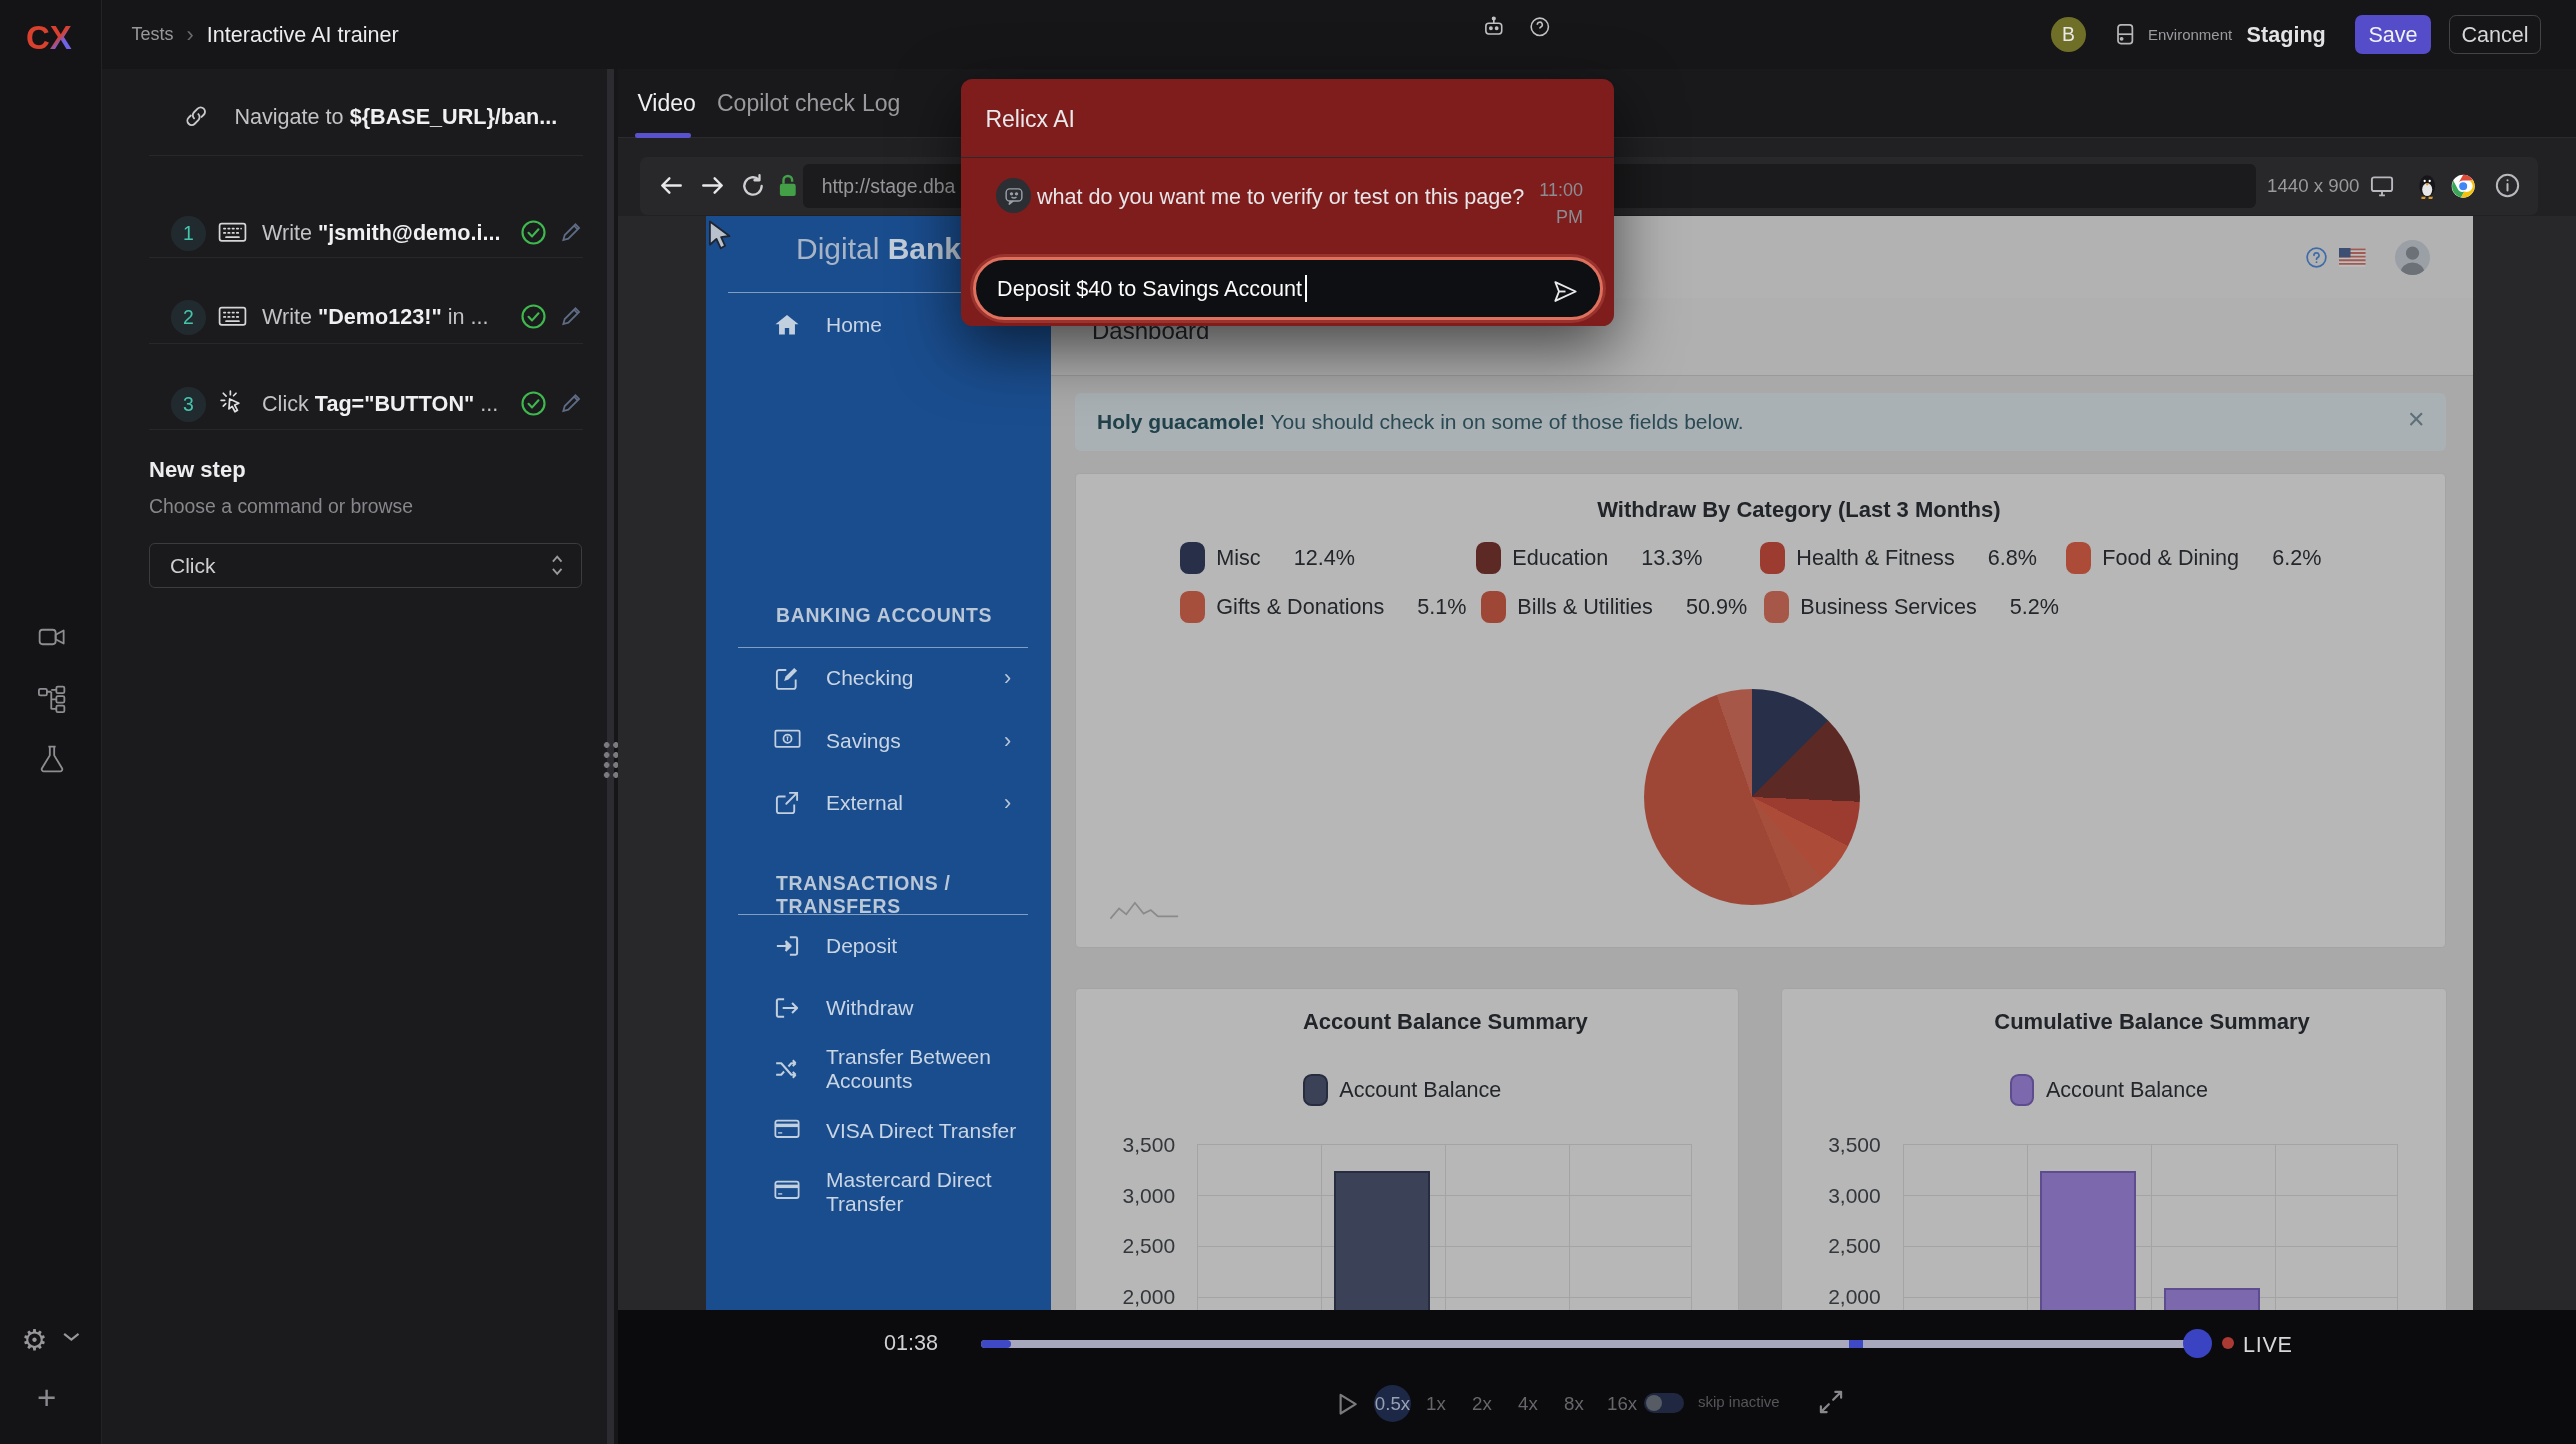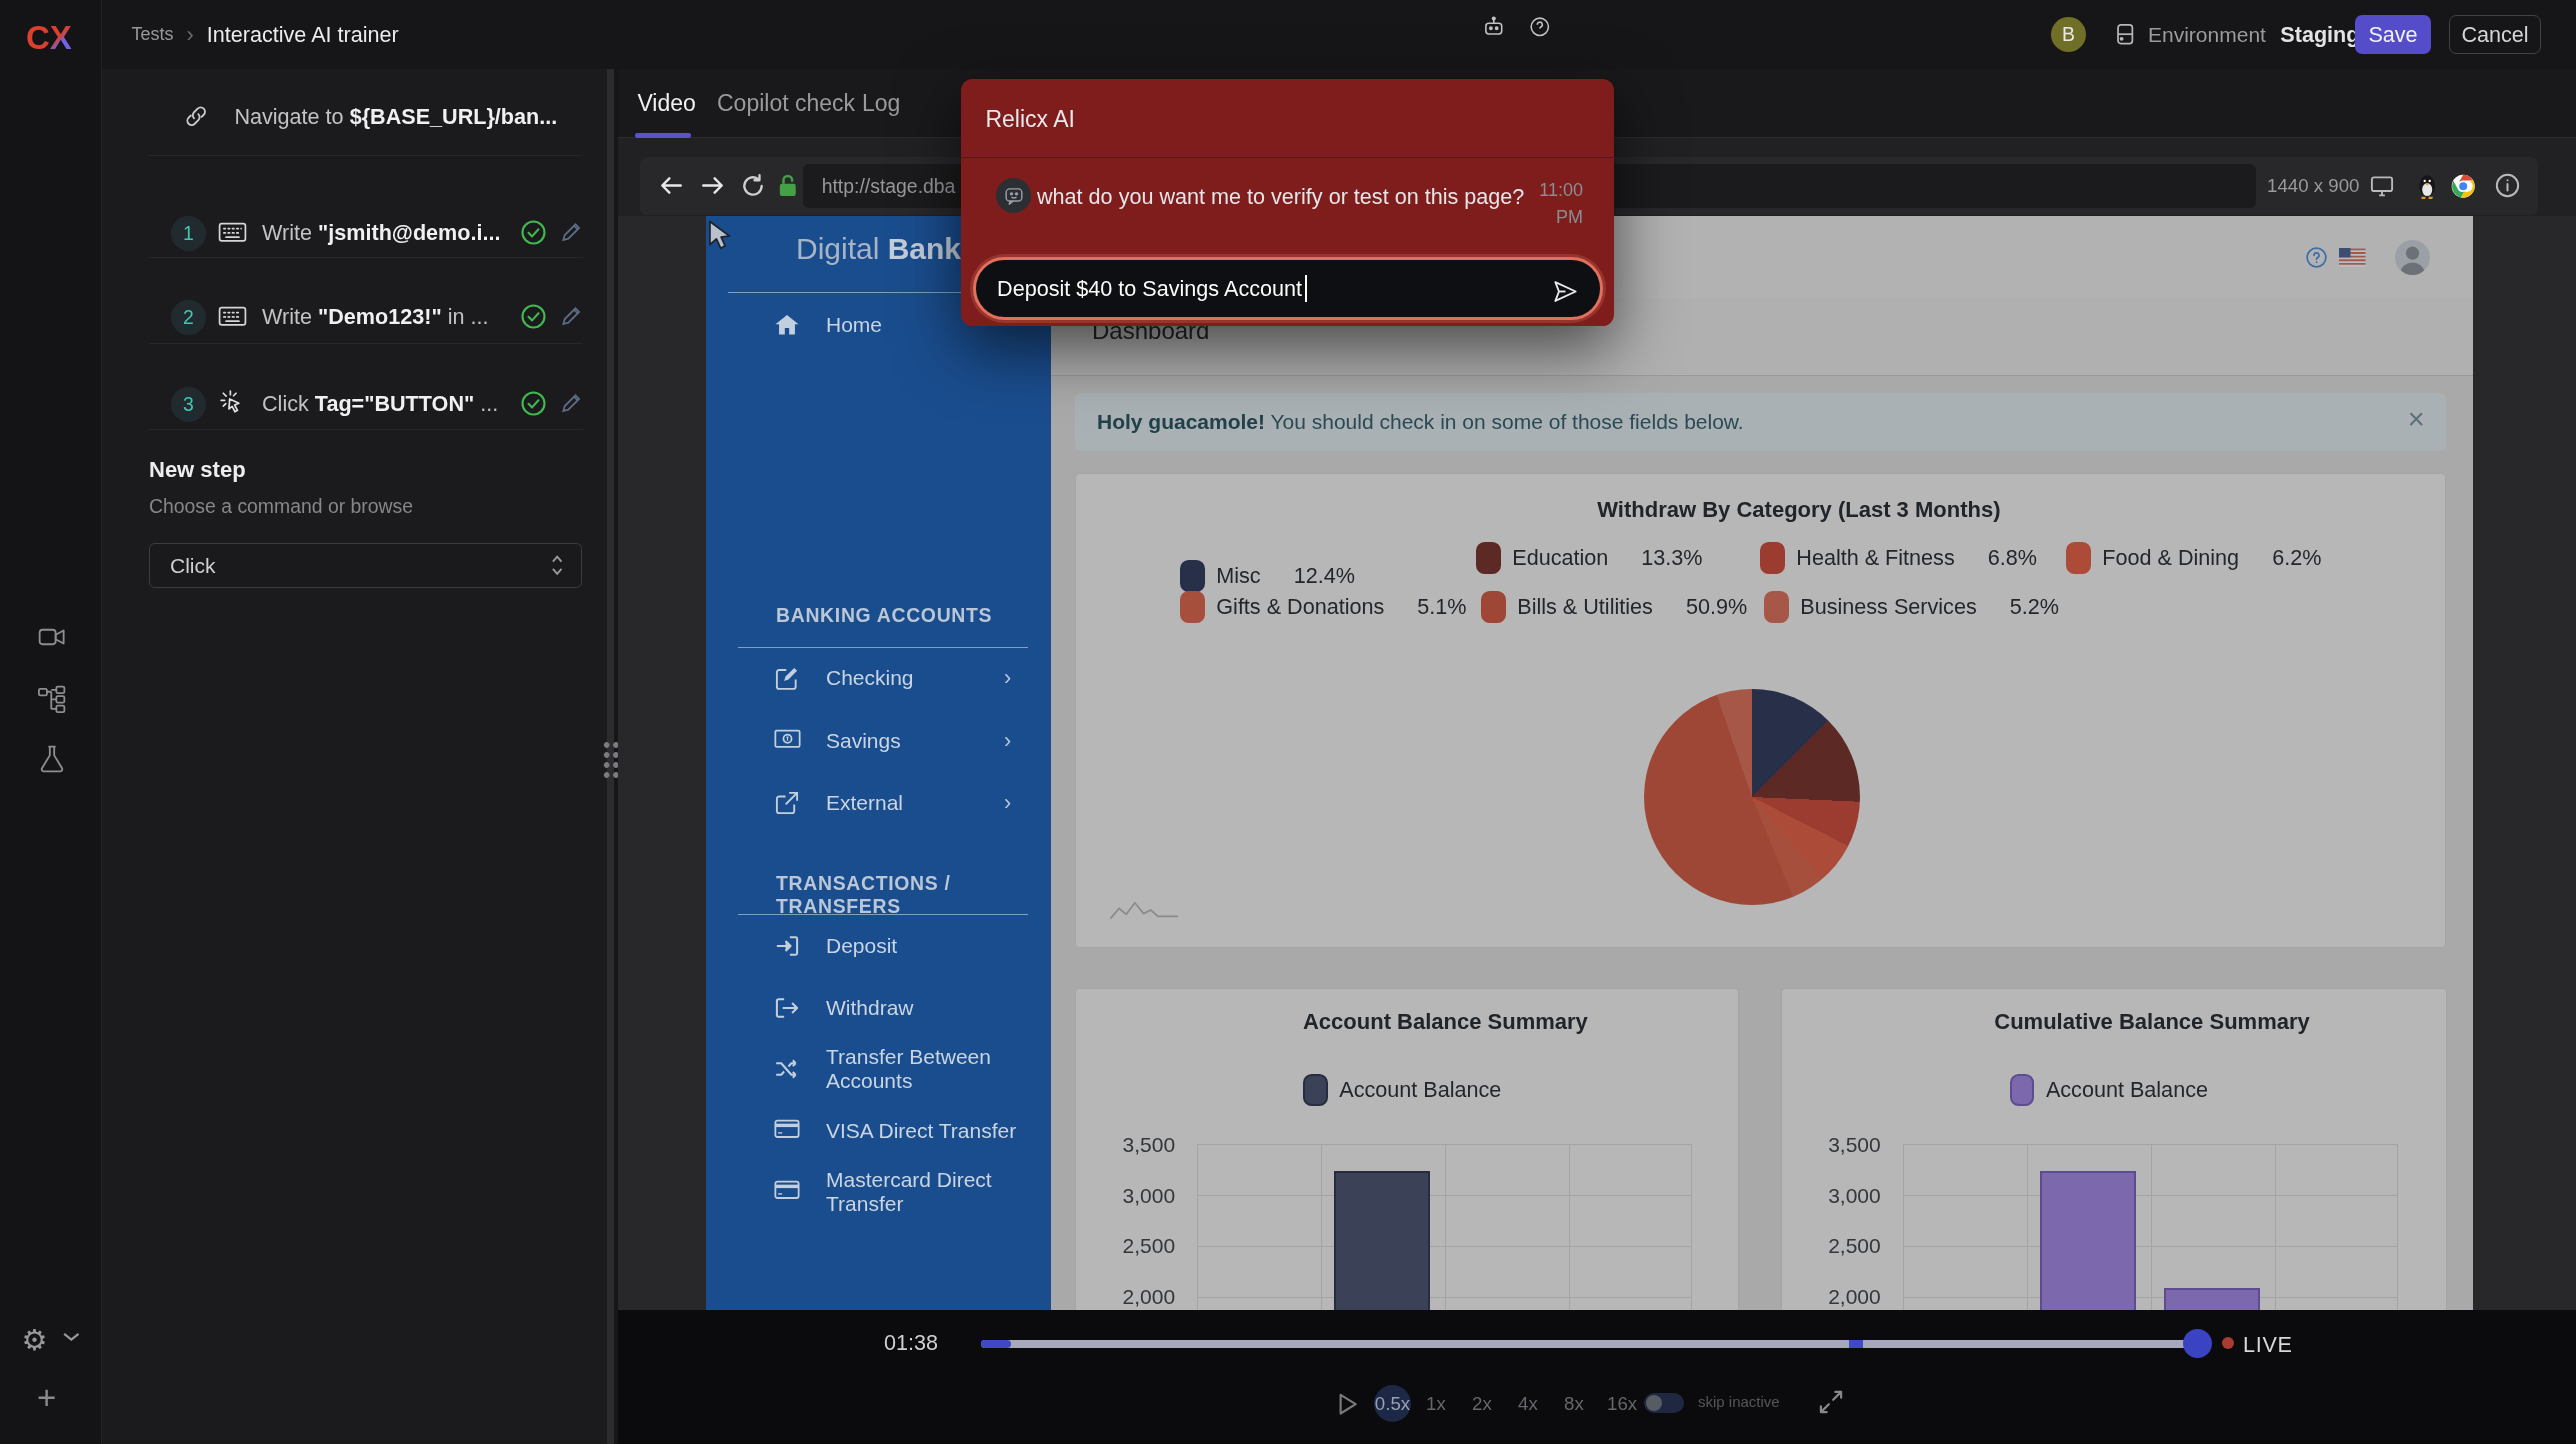--- a/index.html
+++ b/index.html
@@ -129,7 +129,7 @@
         </svg>
     </div>
     <div class="abs row" style="left:2046px;top:0;height:69px;">
-      <span style="font-size:21px;color:#9b9b9f;">Environment</span>
+      <span style="font-size:15px;color:#9b9b9f;">Environment</span>
       <span style="font-size:21.6px;color:#e3e3e5;font-weight:bold;margin-left:14.4px;">Staging</span>
     </div>
     <div class="abs btn" style="left:2253px;top:15px;width:76px;height:39px;background:#544cc9;color:#f2f2f4;">Save</div>

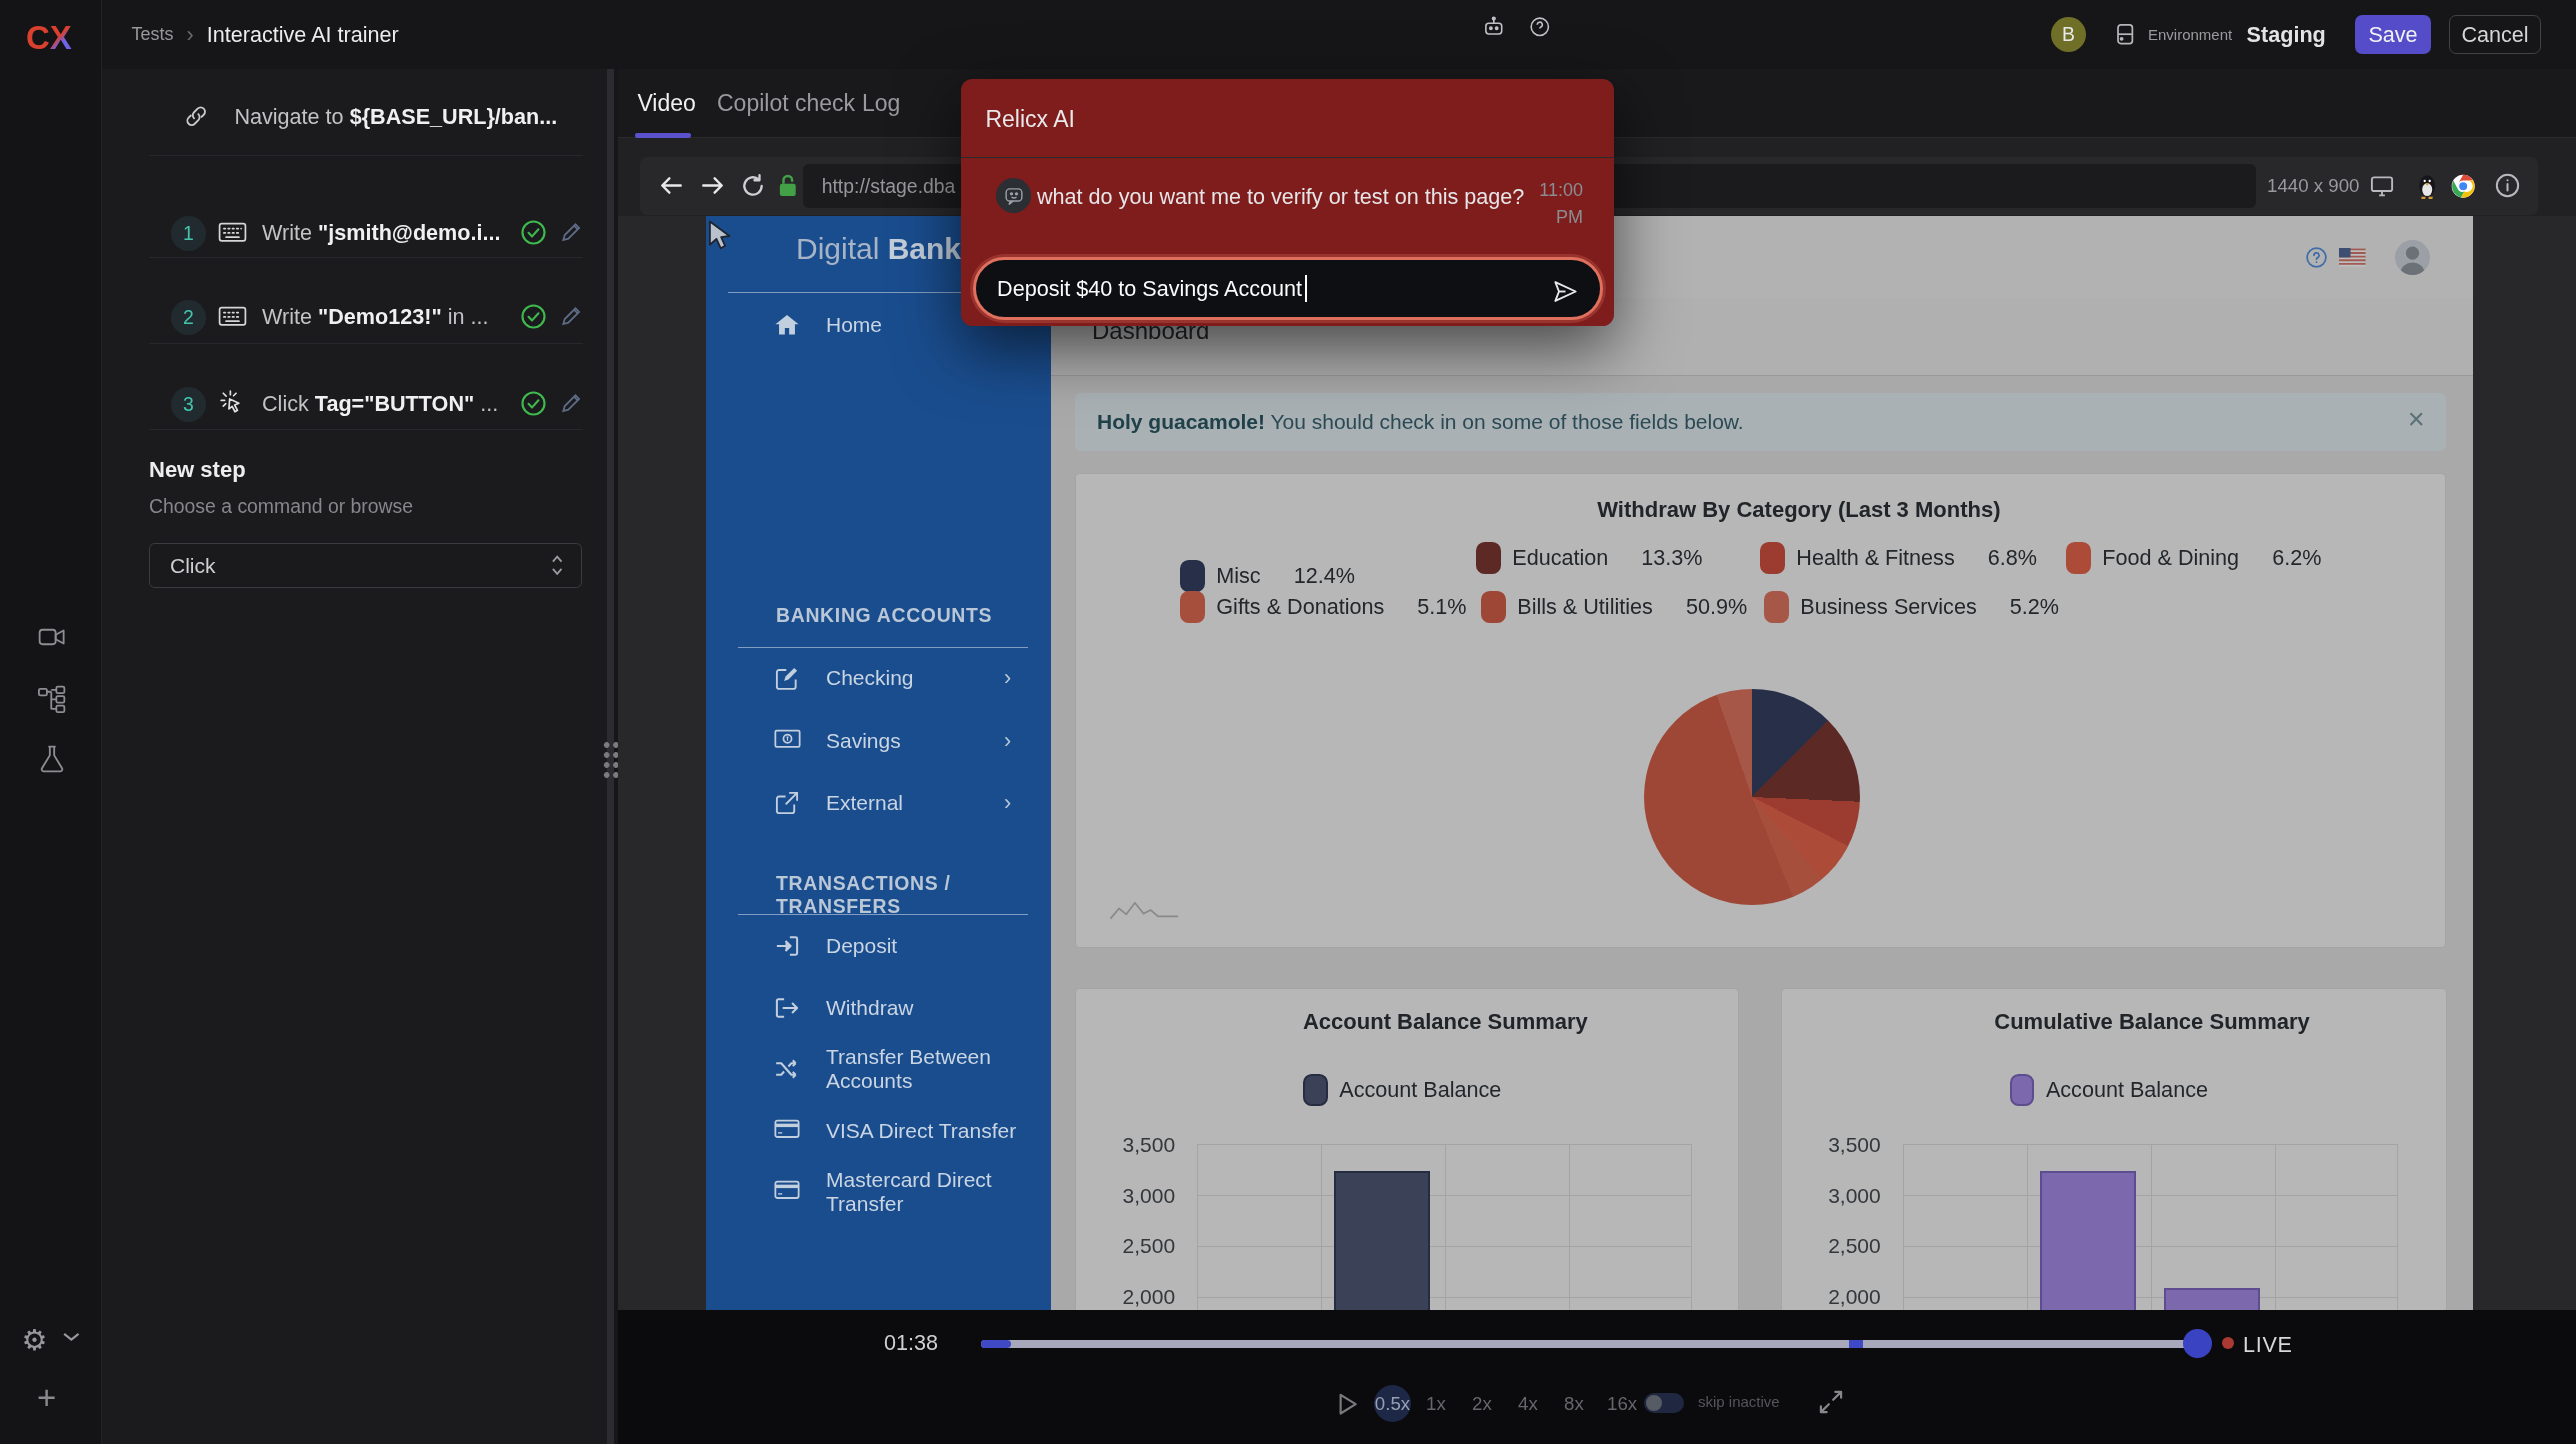--- a/index.html
+++ b/index.html
@@ -438,7 +438,7 @@
 
           <div class="card" style="left:24.4px;top:175px;width:1371px;height:475px;">
             <div class="ctitle" style="top:23px;">Withdraw By Category (Last 3 Months)</div>
-            <div class="leg-item" style="left:104px;top:68px;margin-top:18px;">
+            <div class="leg-item" style="left:104px;top:68px;">
                 <span class="leg-sw" style="background: rgb(39, 47, 73); border-color: rgb(39, 47, 73);"></span>
                 <span class="leg-lb">Misc</span>
                 <span class="leg-val">12.4%</span>

